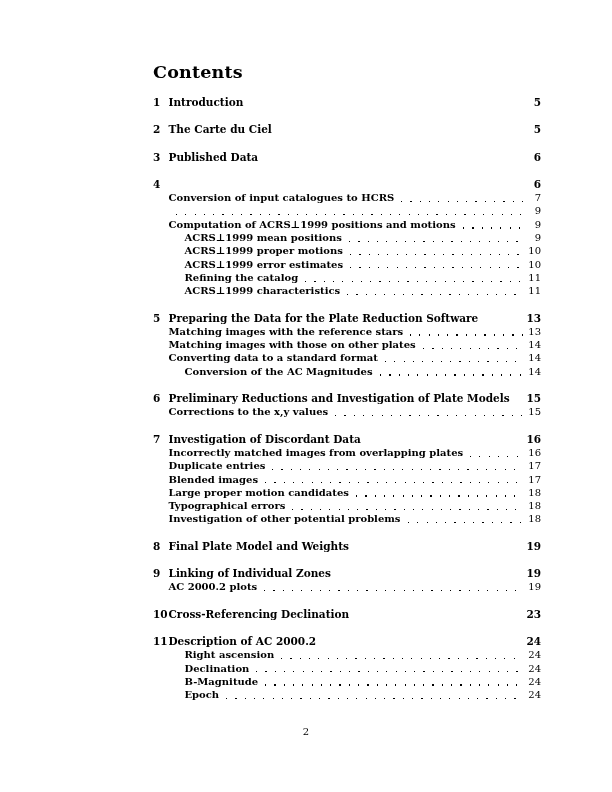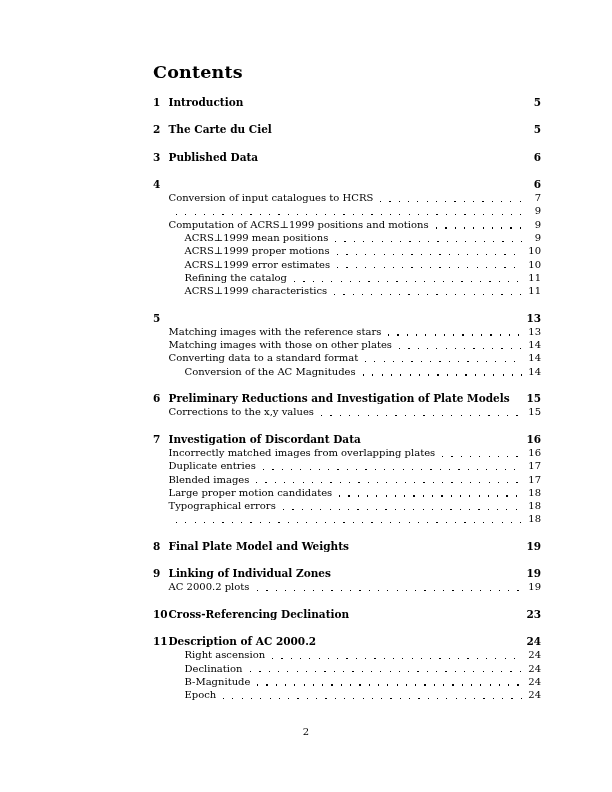--- a/index.html
+++ b/index.html
@@ -51,7 +51,7 @@
   }
   .sub-row.lvl1 { padding-left: 15.5px; }
   .sub-row.lvl2 { padding-left: 31.5px; justify-content: flex-end; }
-  .sub-title { flex: 0 0 auto; }
+  .sub-title { flex: 0 0 auto; font-weight: bold; }
   .leader {
     flex: 1 1 auto;
     height: 1.2px;

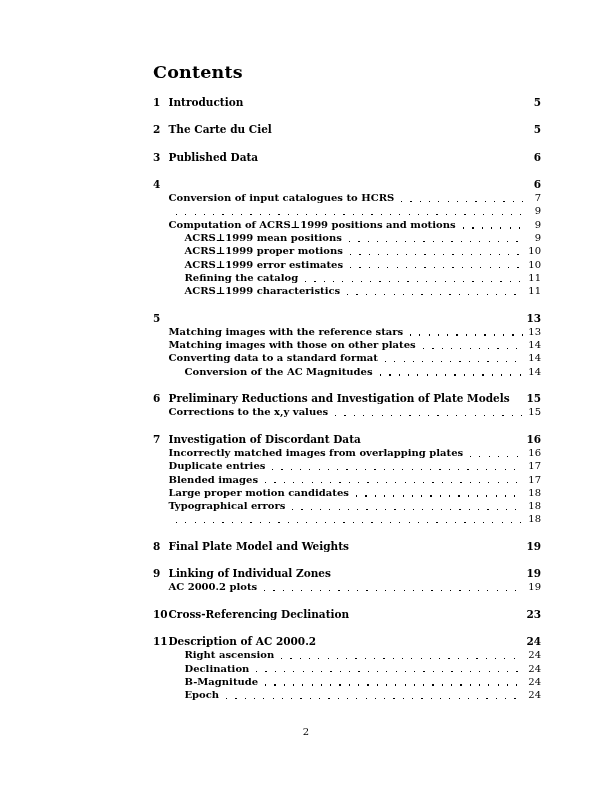--- a/index.html
+++ b/index.html
@@ -148,6 +148,7 @@
         </div>
         <div class="sec-row">
           <span class="sec-num">5</span>
+          <span class="sec-title">Preparing the Data for the Plate Reduction Software</span>
           <span class="spacer"></span>
           <span class="pg">13</span>
         </div>

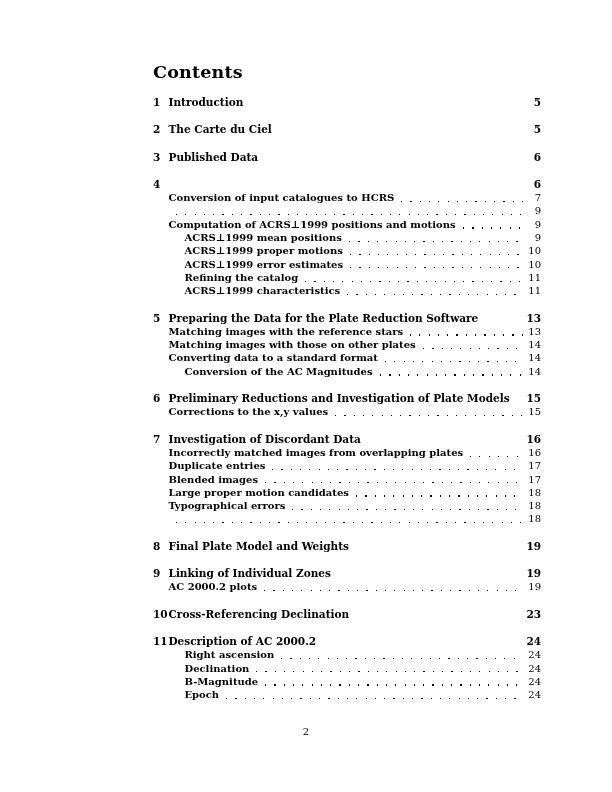--- a/index.html
+++ b/index.html
@@ -215,6 +215,7 @@
           <span class="pg">18</span>
         </div>
         <div class="sub-row lvl1">
+          <span class="sub-title">Investigation of other potential problems</span>
           <span class="leader"></span>
           <span class="pg">18</span>
         </div>

